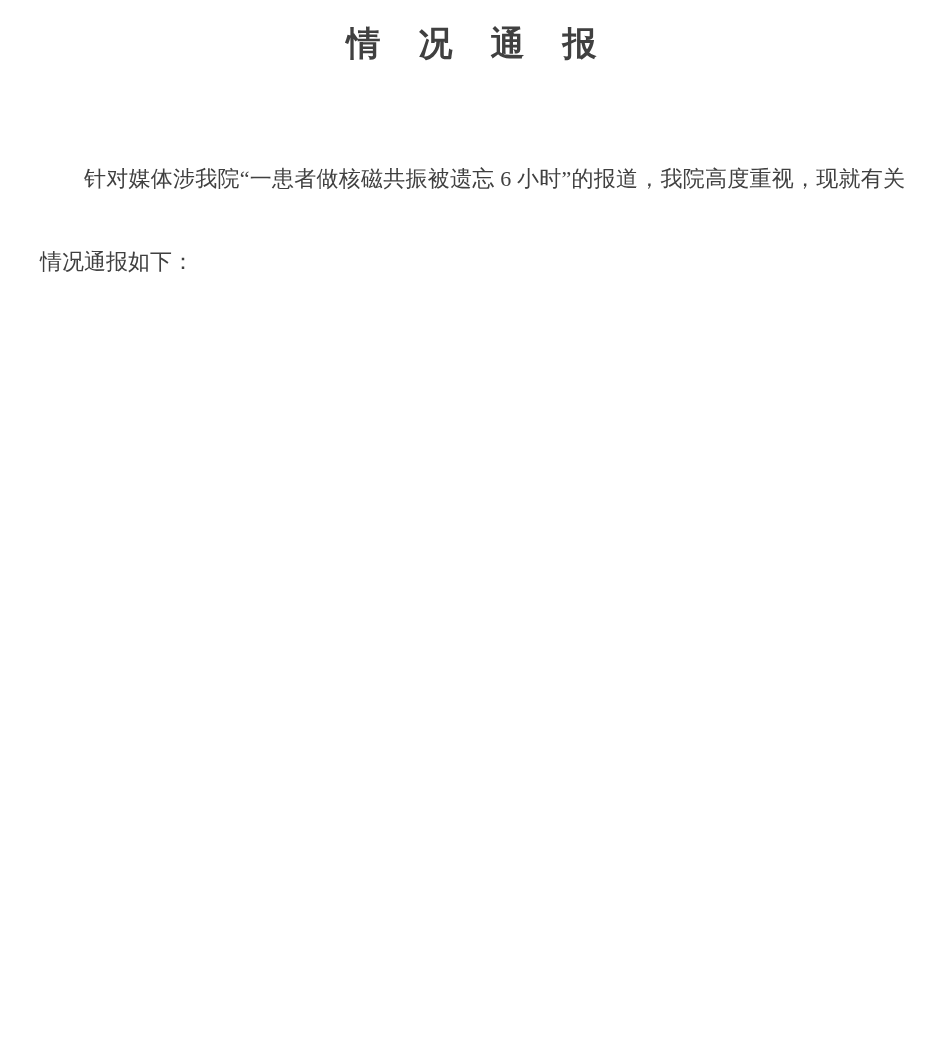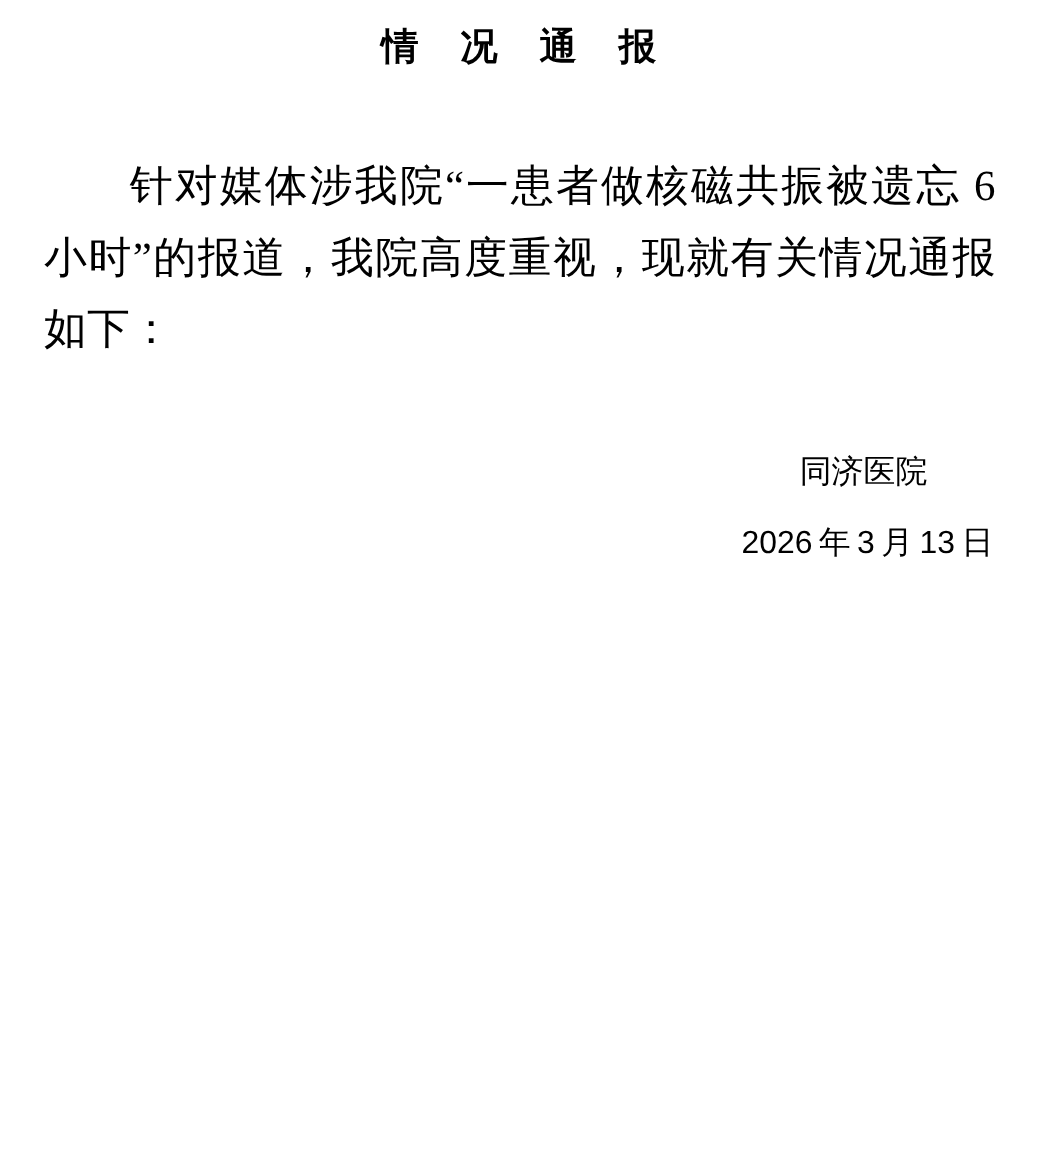--- a/index.html
+++ b/index.html
@@ -14,7 +14,7 @@
     box-sizing: border-box;
     padding: 22px 39px 0 40px;
     background: #ffffff;
-    color: #000000;
+    color: #404040;
     font-family: "Liberation Serif", "DejaVu Serif", serif;
     overflow: hidden;
   }

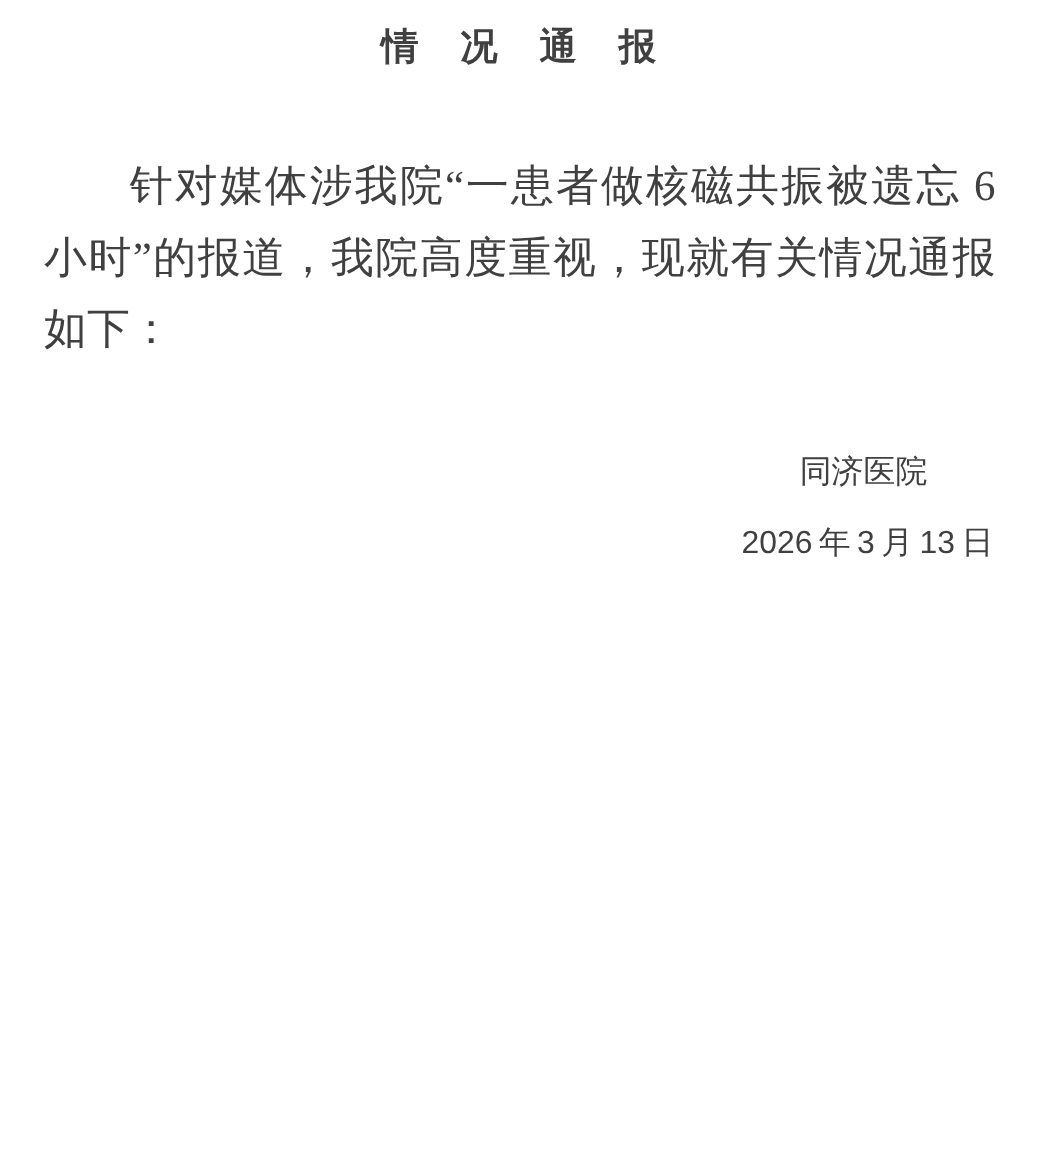--- a/index.html
+++ b/index.html
@@ -28,8 +28,8 @@
   }
   .para {
     margin: 0;
-    font-size: 39px;
-    line-height: 65px;
+    font-size: 22px;
+    line-height: 83px;
     text-align: justify;
     text-indent: 2em;
     word-break: break-all;

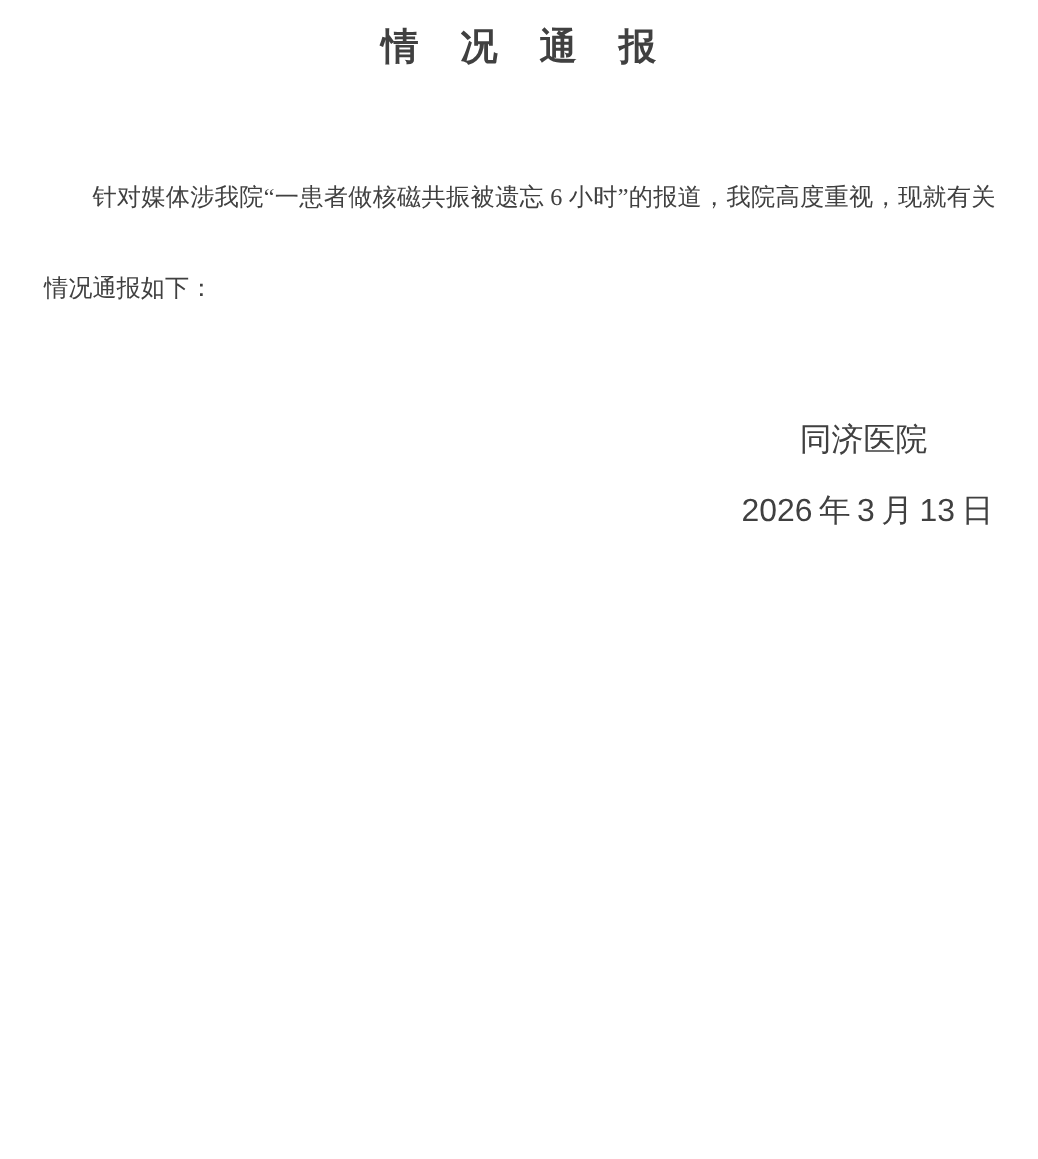--- a/index.html
+++ b/index.html
@@ -63,12 +63,6 @@
 
 
 
-  <div class="signature-block">
-    <div class="signer-name">同济医院</div>
-    <div class="date-line">
-      <span class="num">2026</span><span>年</span><span class="num">3</span><span>月</span><span class="num">13</span><span>日</span>
-    </div>
-  </div>
 
 </div>
 

